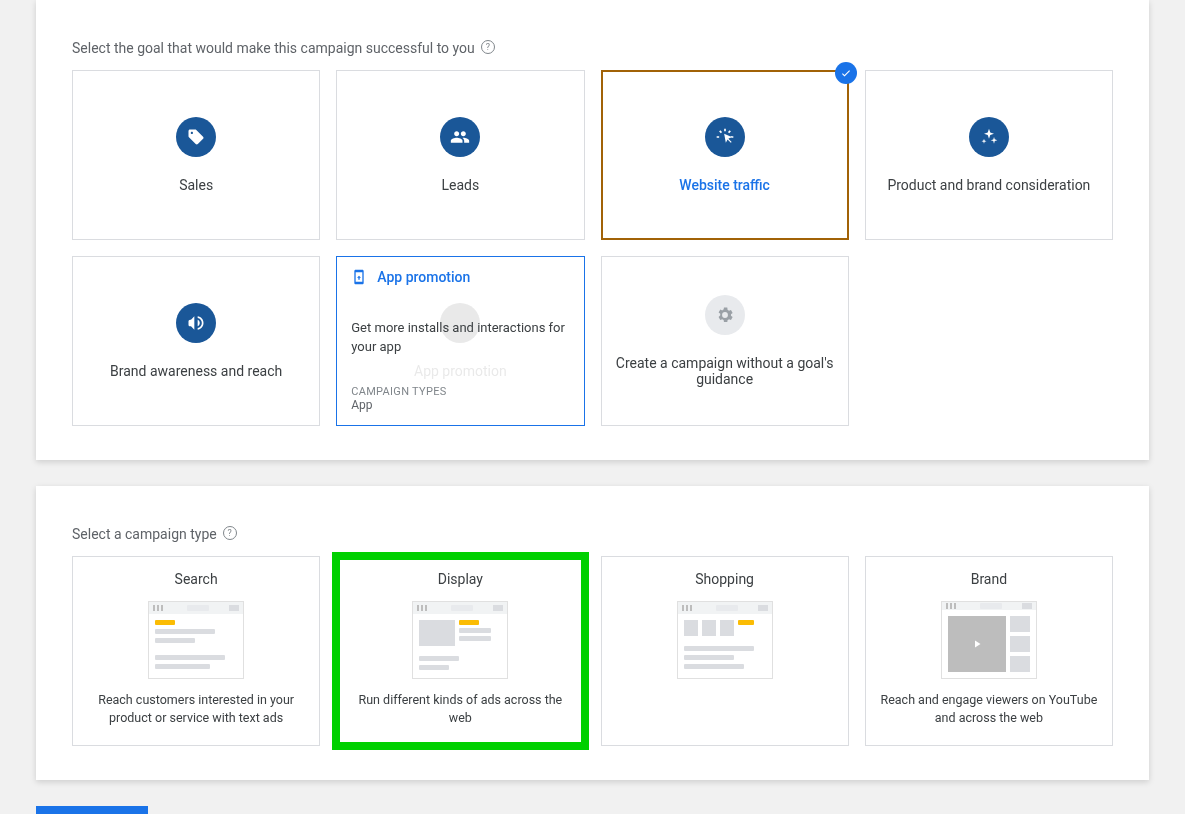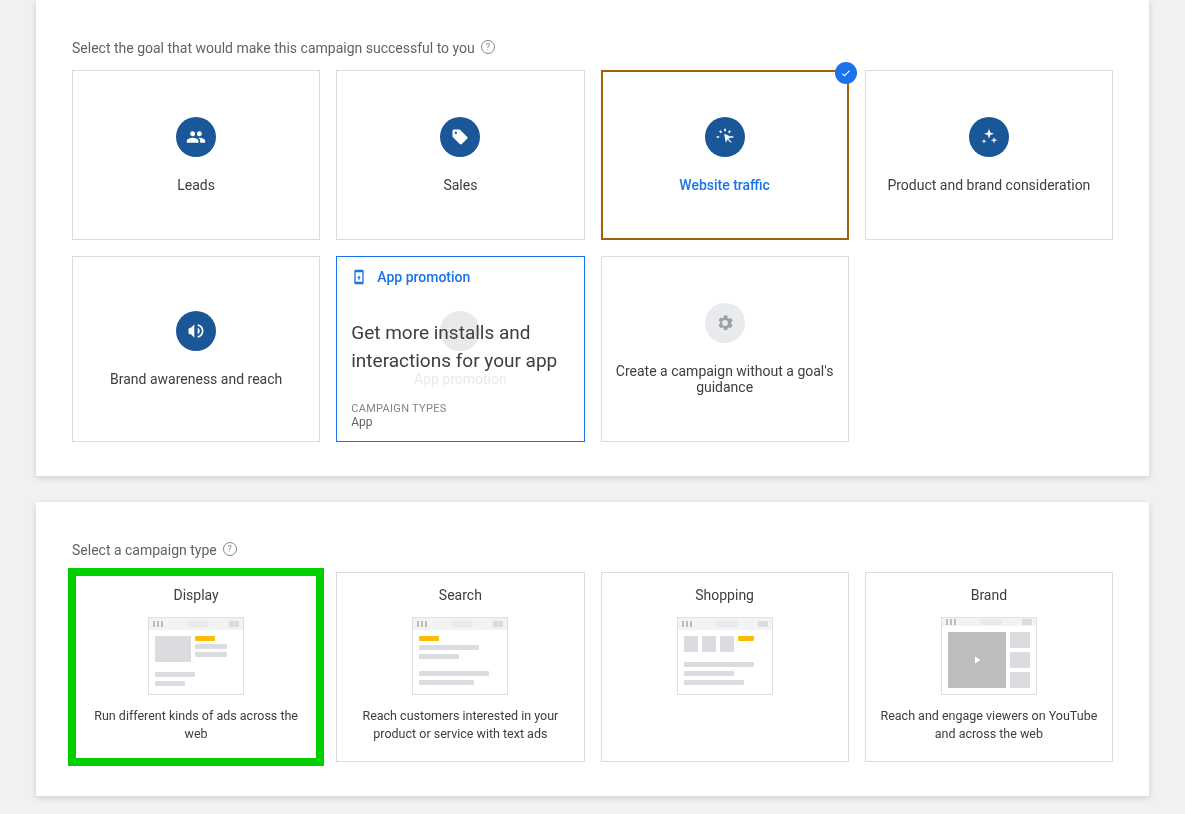--- a/index.html
+++ b/index.html
@@ -172,20 +172,20 @@
 
       <div class="card">
         <div class="icon-circle">
+          <svg width="18" height="18" viewBox="0 0 24 24" fill="#fff">
+              <path d="M21.41 11.58l-9-9C12.05 2.22 11.55 2 11 2H4c-1.1 0-2 .9-2 2v7c0 .55.22 1.05.59 1.42l9 9c.78.78 2.05.78 2.83 0l7-7c.78-.78.78-2.05-.01-2.84zM6.5 8C5.67 8 5 7.33 5 6.5S5.67 5 6.5 5 8 5.67 8 6.5 7.33 8 6.5 8z"></path>
+            </svg>
+        </div>
+        <div class="card-label">Sales</div>
+      </div>
+
+      <div class="card">
+        <div class="icon-circle">
           <svg width="20" height="20" viewBox="0 0 24 24" fill="#fff">
               <path d="M16 11c1.66 0 3-1.34 3-3s-1.34-3-3-3-3 1.34-3 3 1.34 3 3 3zm-8 0c1.66 0 3-1.34 3-3S9.66 5 8 5 5 6.34 5 8s1.34 3 3 3zm0 2c-2.33 0-7 1.17-7 3.5V19h14v-2.5C15 14.17 10.33 13 8 13zm8 0c-.29 0-.62.02-.97.05 1.16.84 1.97 1.97 1.97 3.45V19h6v-2.5c0-2.33-4.67-3.5-7-3.5z"></path>
             </svg>
         </div>
         <div class="card-label">Leads</div>
-      </div>
-
-      <div class="card">
-        <div class="icon-circle">
-          <svg width="18" height="18" viewBox="0 0 24 24" fill="#fff">
-              <path d="M21.41 11.58l-9-9C12.05 2.22 11.55 2 11 2H4c-1.1 0-2 .9-2 2v7c0 .55.22 1.05.59 1.42l9 9c.78.78 2.05.78 2.83 0l7-7c.78-.78.78-2.05-.01-2.84zM6.5 8C5.67 8 5 7.33 5 6.5S5.67 5 6.5 5 8 5.67 8 6.5 7.33 8 6.5 8z"></path>
-            </svg>
-        </div>
-        <div class="card-label">Sales</div>
       </div>
 
       <div class="card selected">

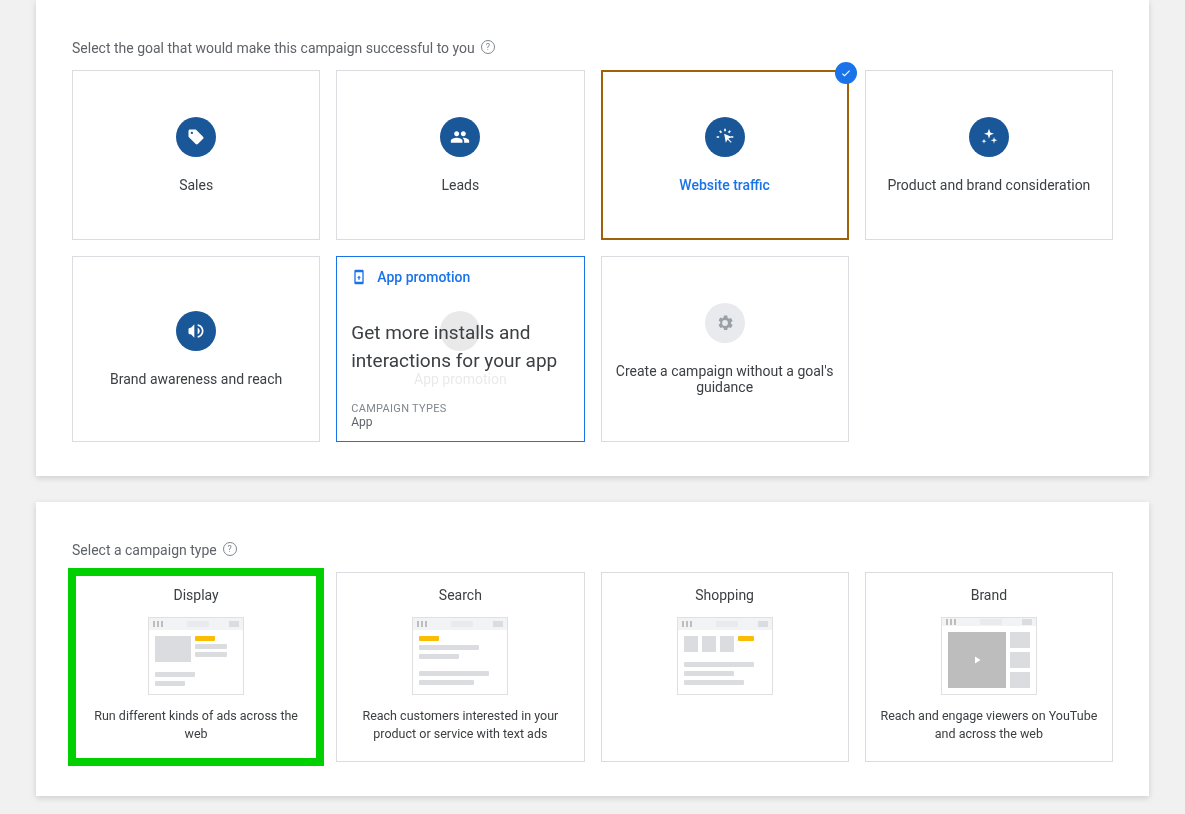--- a/index.html
+++ b/index.html
@@ -89,7 +89,7 @@
     color: #1a73e8; font-weight: 500;
   }
   .exp-desc {
-    font-size: 19px; color: #3c4043; margin-bottom: 28px;
+    font-size: 13px; color: #3c4043; margin-bottom: 28px;
     line-height: 1.45;
   }
   .exp-camp-label {

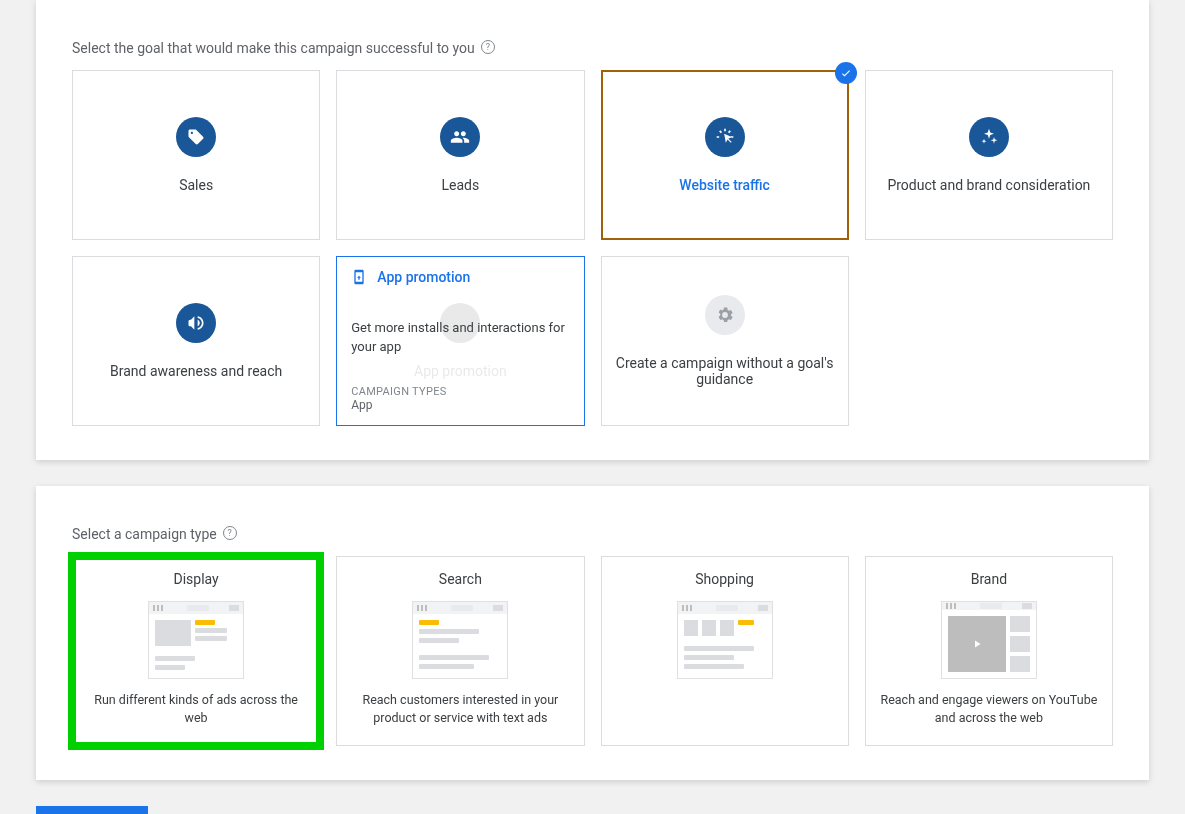--- a/index.html
+++ b/index.html
@@ -260,35 +260,6 @@
 
     <div class="grid">
 
-      <div class="type-card highlight">
-        <div class="type-title">Display</div>
-        <div class="thumb">
-          <div class="thumb-top">
-              <div class="dots">
-                <span></span>
-                <span></span>
-                <span></span>
-              </div>
-              <div class="bar"></div>
-              <div class="sbtn"></div>
-            </div>
-          <div class="thumb-body">
-            <div class="row">
-              <div class="box" style="width:36px;height:26px"></div>
-              <div style="display:flex;flex-direction:column;gap:3px;">
-                <div class="line y" style="width:20px"></div>
-                <div class="line" style="width:32px"></div>
-                <div class="line" style="width:32px"></div>
-              </div>
-            </div>
-            <div style="height:2px"></div>
-            <div class="line" style="width:40px"></div>
-            <div class="line" style="width:30px"></div>
-          </div>
-        </div>
-        <div class="type-desc">Run different kinds of ads across the web</div>
-      </div>
-
       <div class="type-card">
         <div class="type-title">Search</div>
         <div class="thumb">
@@ -313,6 +284,35 @@
         <div class="type-desc">Reach customers interested in your product or service with text ads</div>
       </div>
 
+      <div class="type-card highlight">
+        <div class="type-title">Display</div>
+        <div class="thumb">
+          <div class="thumb-top">
+              <div class="dots">
+                <span></span>
+                <span></span>
+                <span></span>
+              </div>
+              <div class="bar"></div>
+              <div class="sbtn"></div>
+            </div>
+          <div class="thumb-body">
+            <div class="row">
+              <div class="box" style="width:36px;height:26px"></div>
+              <div style="display:flex;flex-direction:column;gap:3px;">
+                <div class="line y" style="width:20px"></div>
+                <div class="line" style="width:32px"></div>
+                <div class="line" style="width:32px"></div>
+              </div>
+            </div>
+            <div style="height:2px"></div>
+            <div class="line" style="width:40px"></div>
+            <div class="line" style="width:30px"></div>
+          </div>
+        </div>
+        <div class="type-desc">Run different kinds of ads across the web</div>
+      </div>
+
       <div class="type-card">
         <div class="type-title">Shopping</div>
         <div class="thumb">

